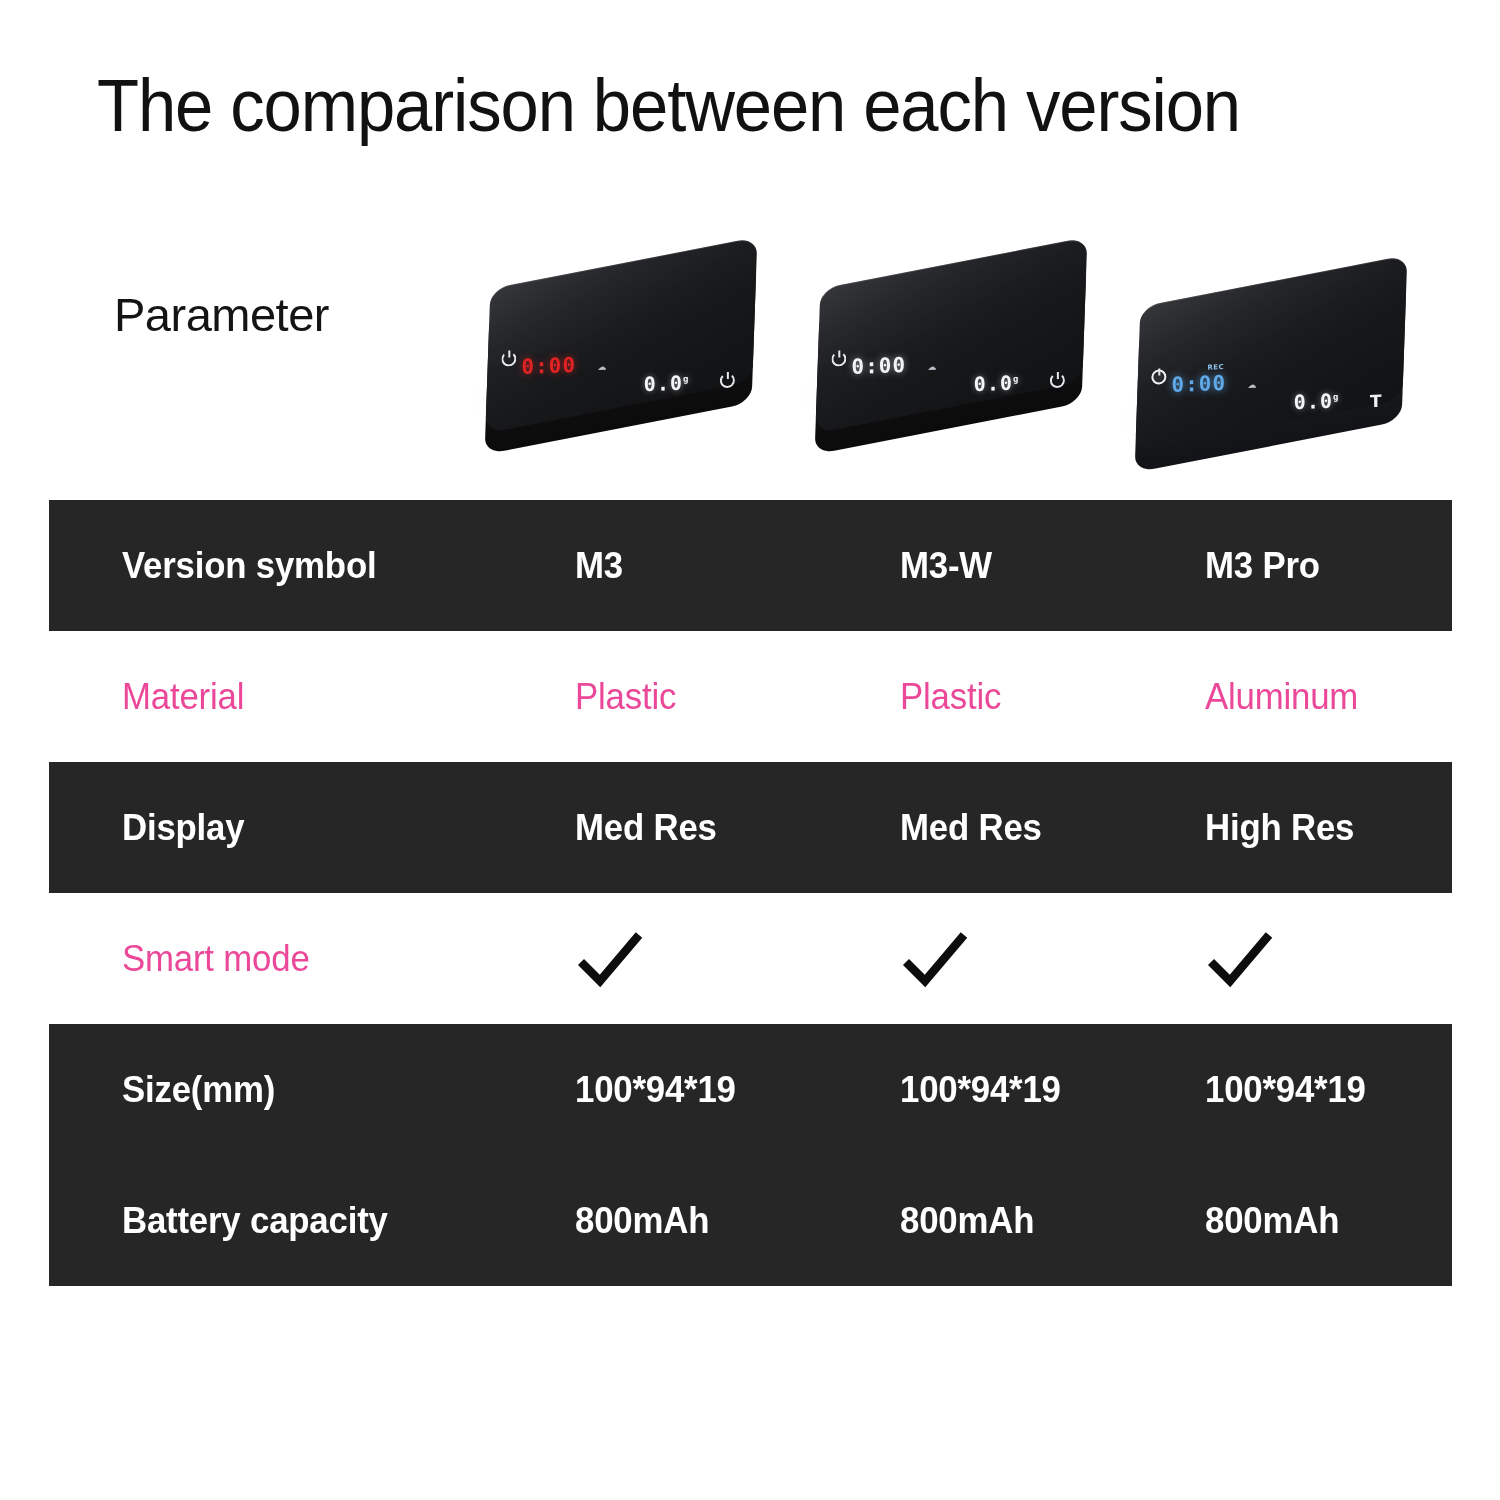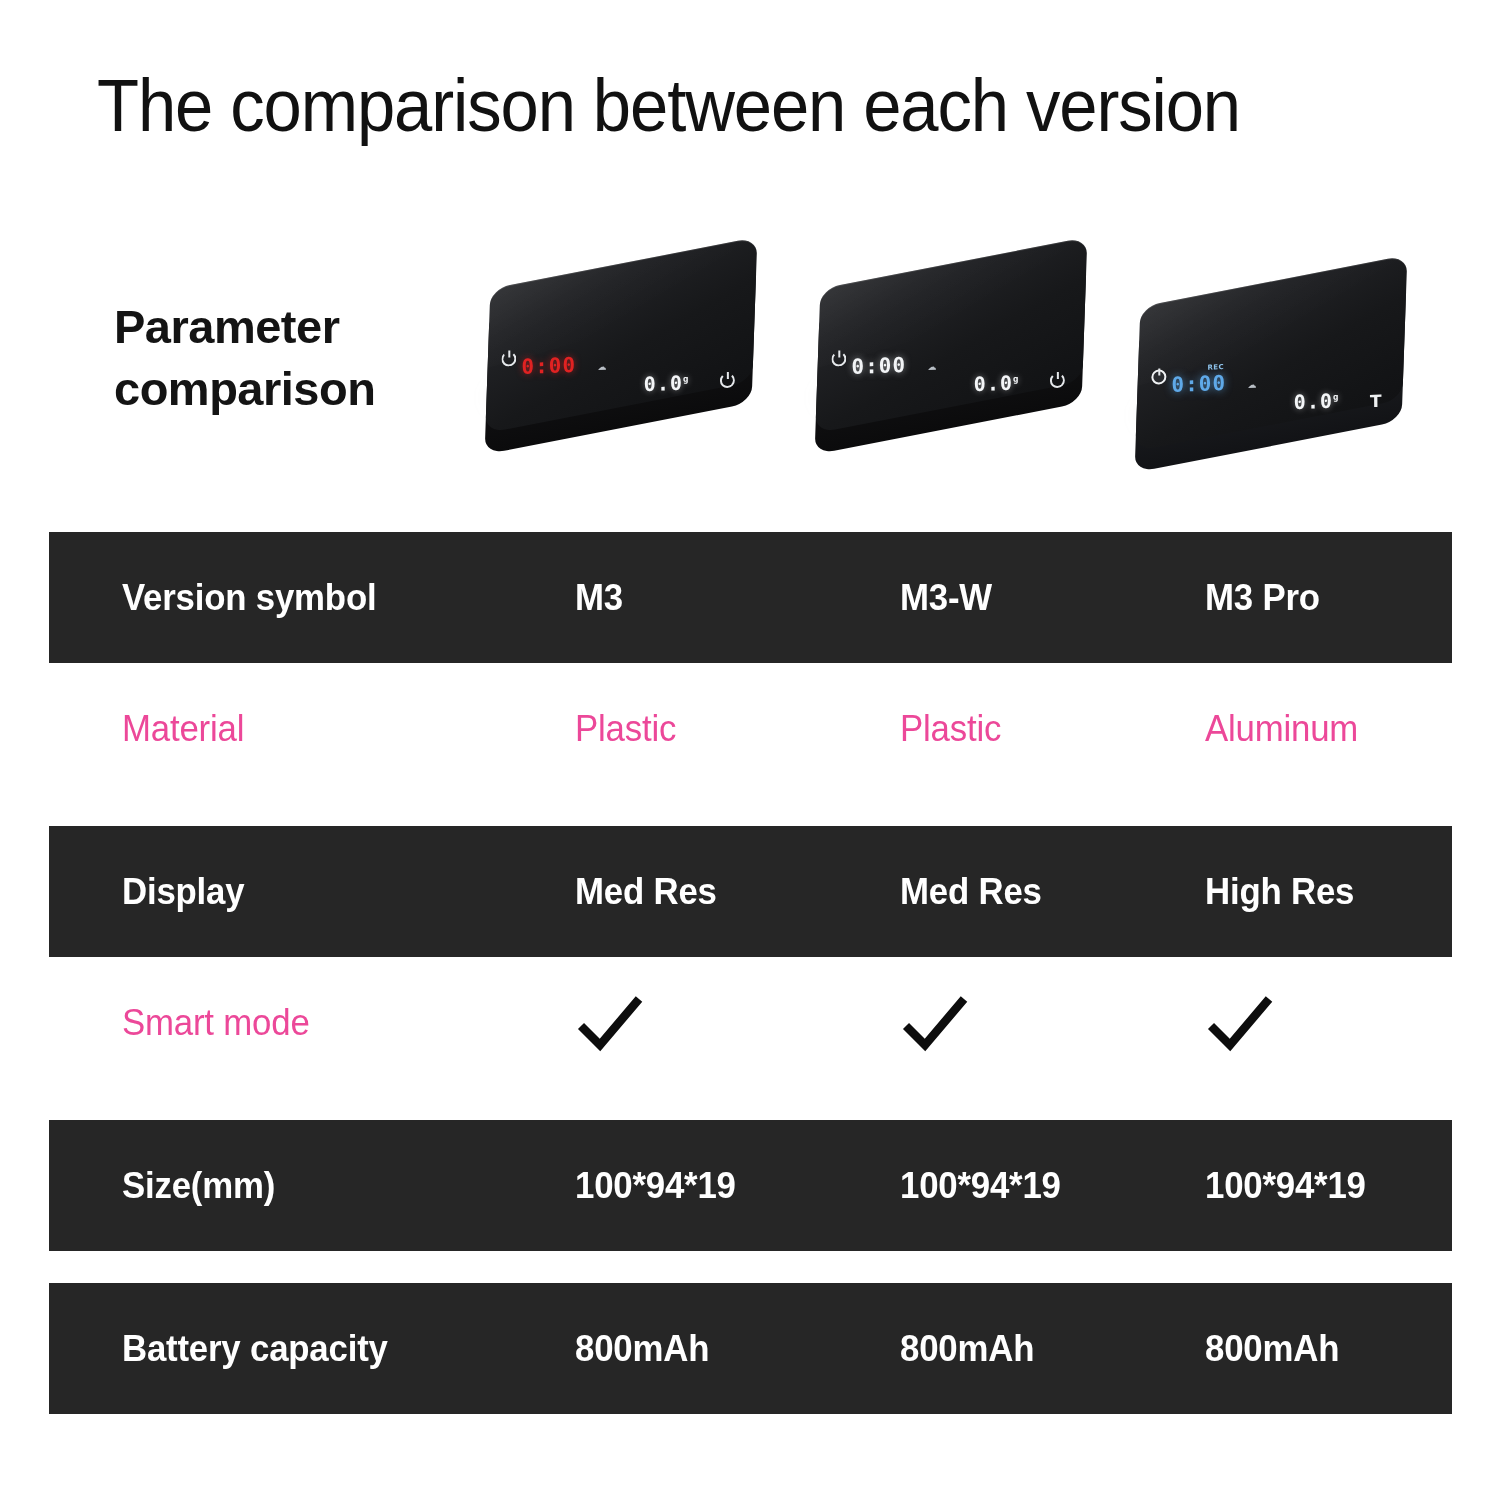--- a/index.html
+++ b/index.html
@@ -39,11 +39,11 @@
   .section-label {
     position: absolute;
     left: 114px;
-    top: 296px;
+    top: 284px;
     width: 380px;
     font-size: 47px;
     line-height: 62px;
-    font-weight: 700;
+    font-weight: 400;
     letter-spacing: -0.5px;
     color: #141414;
   }

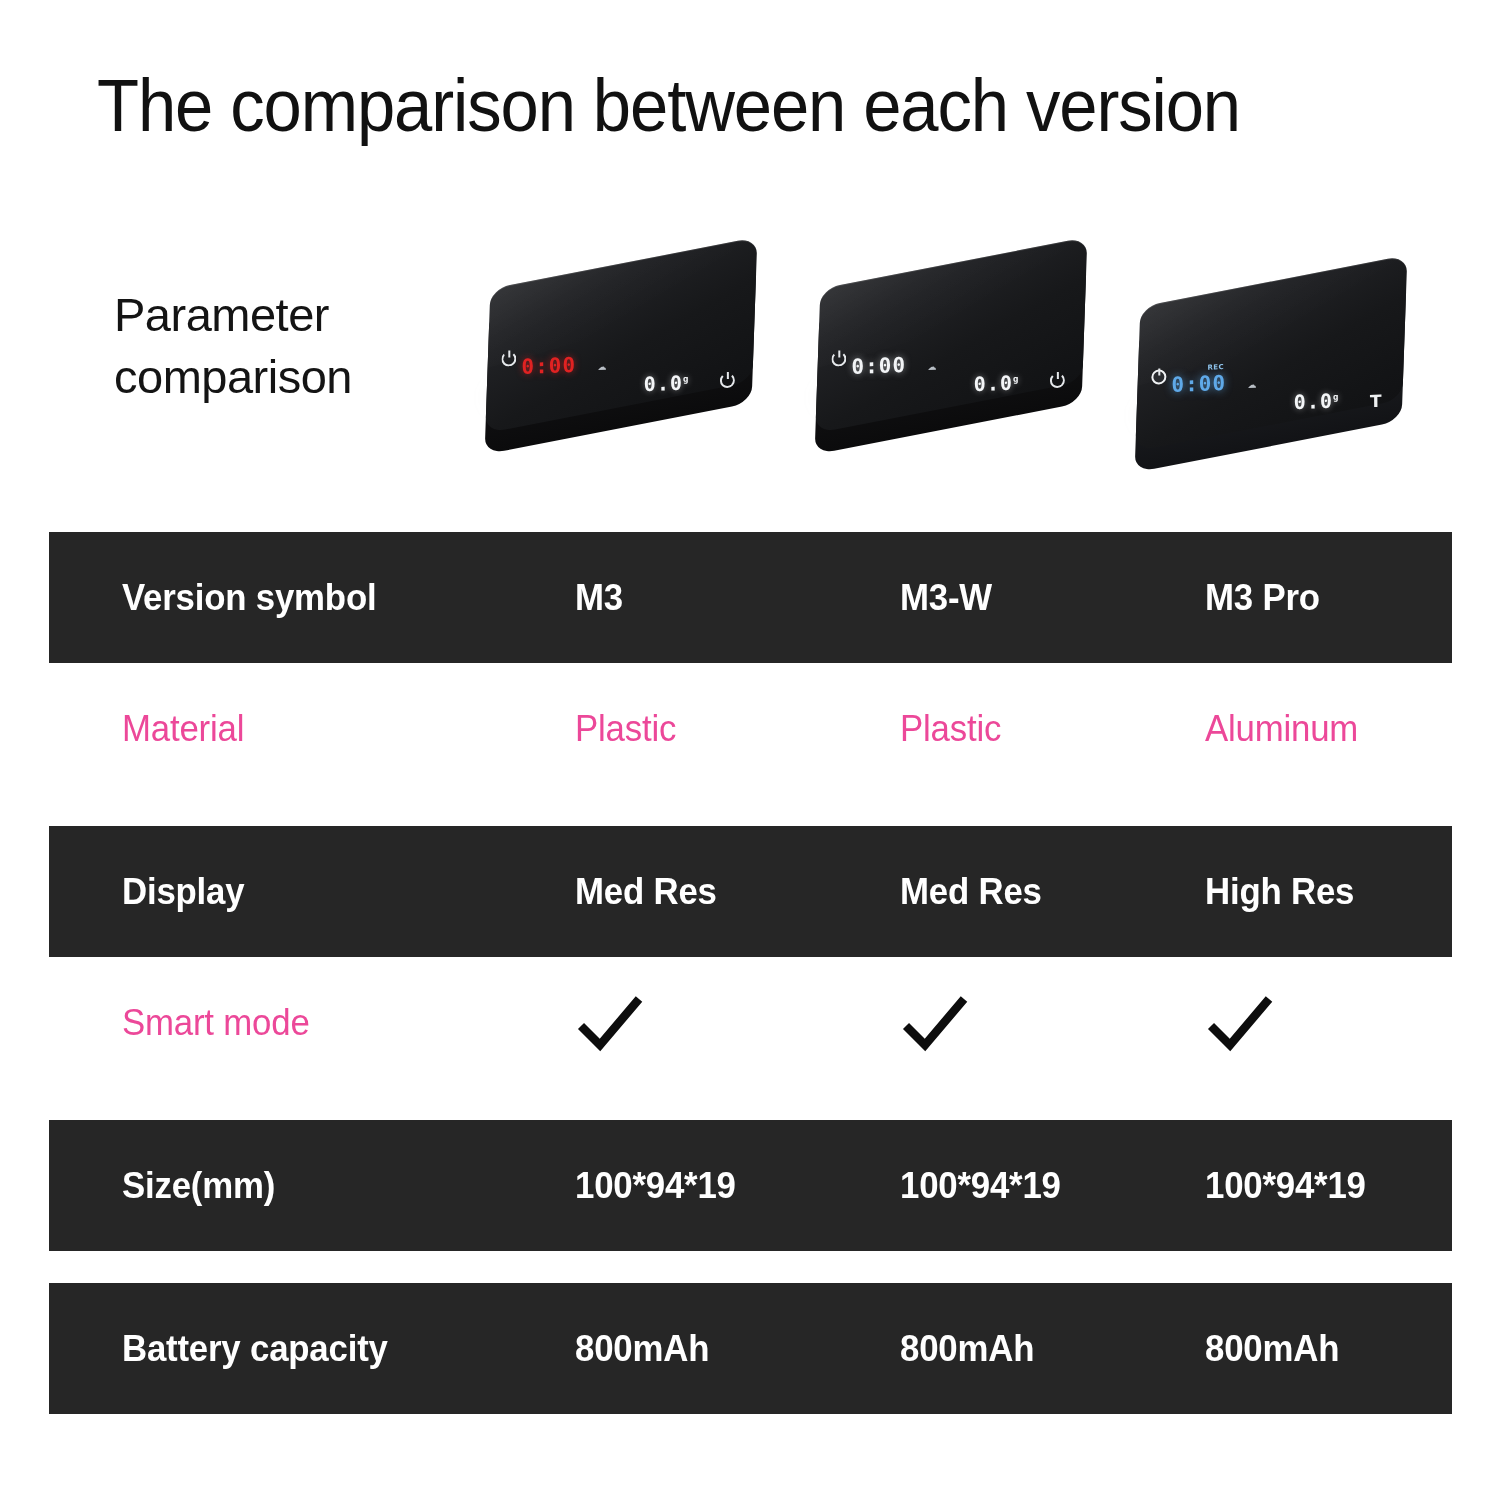--- a/index.html
+++ b/index.html
@@ -272,7 +272,6 @@
 
   <div class="section-label">
     <div>Parameter</div>
-    <div>comparison</div>
   </div>
 
   <div class="products">

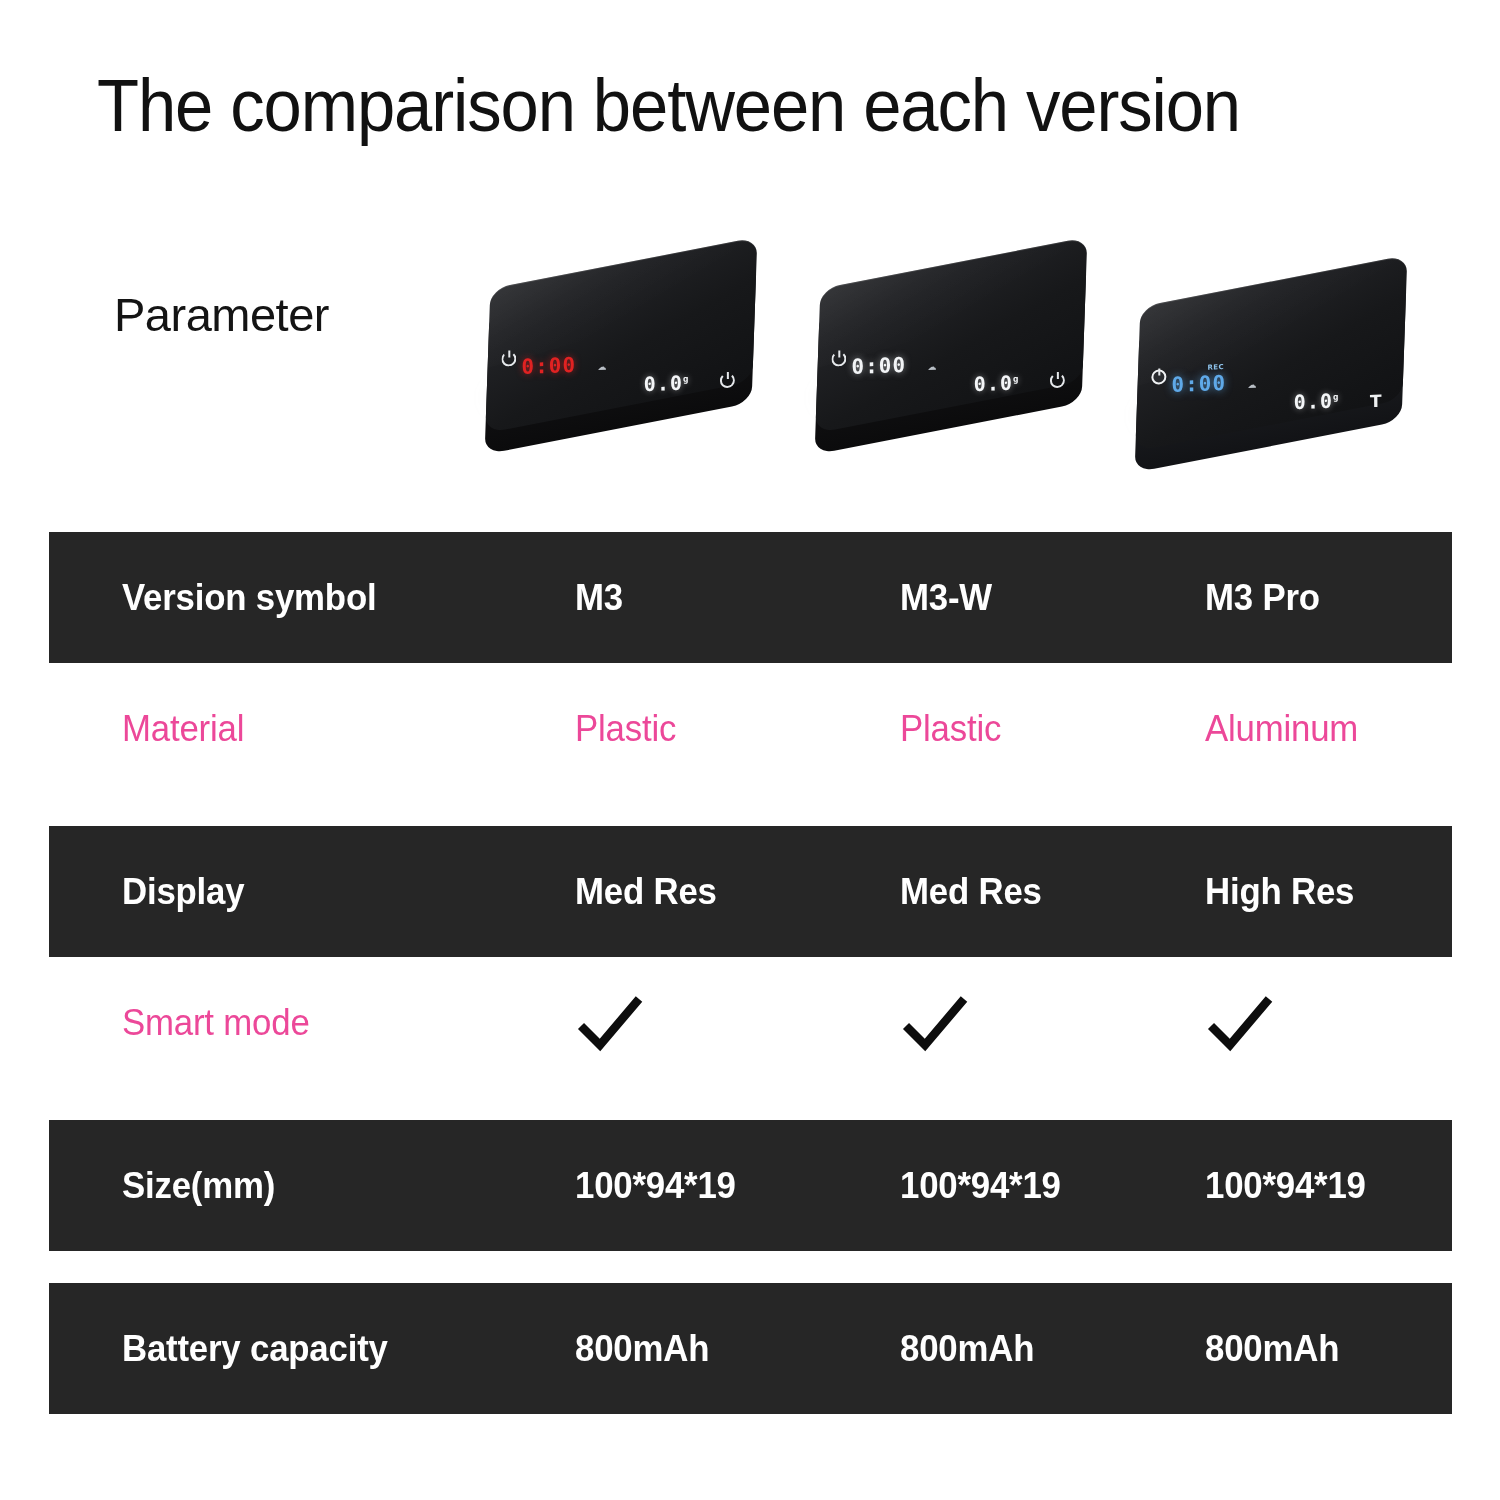--- a/index.html
+++ b/index.html
@@ -233,7 +233,7 @@
     display: flex;
     align-items: center;
   }
-  .row.dark  { background: #262626; color: #ffffff; margin-top: 32px; }
+  .row.dark  { background: #262626; color: #ffffff; }
   .row.light { background: #ffffff; color: #ec4899; }
 
   .cell {

